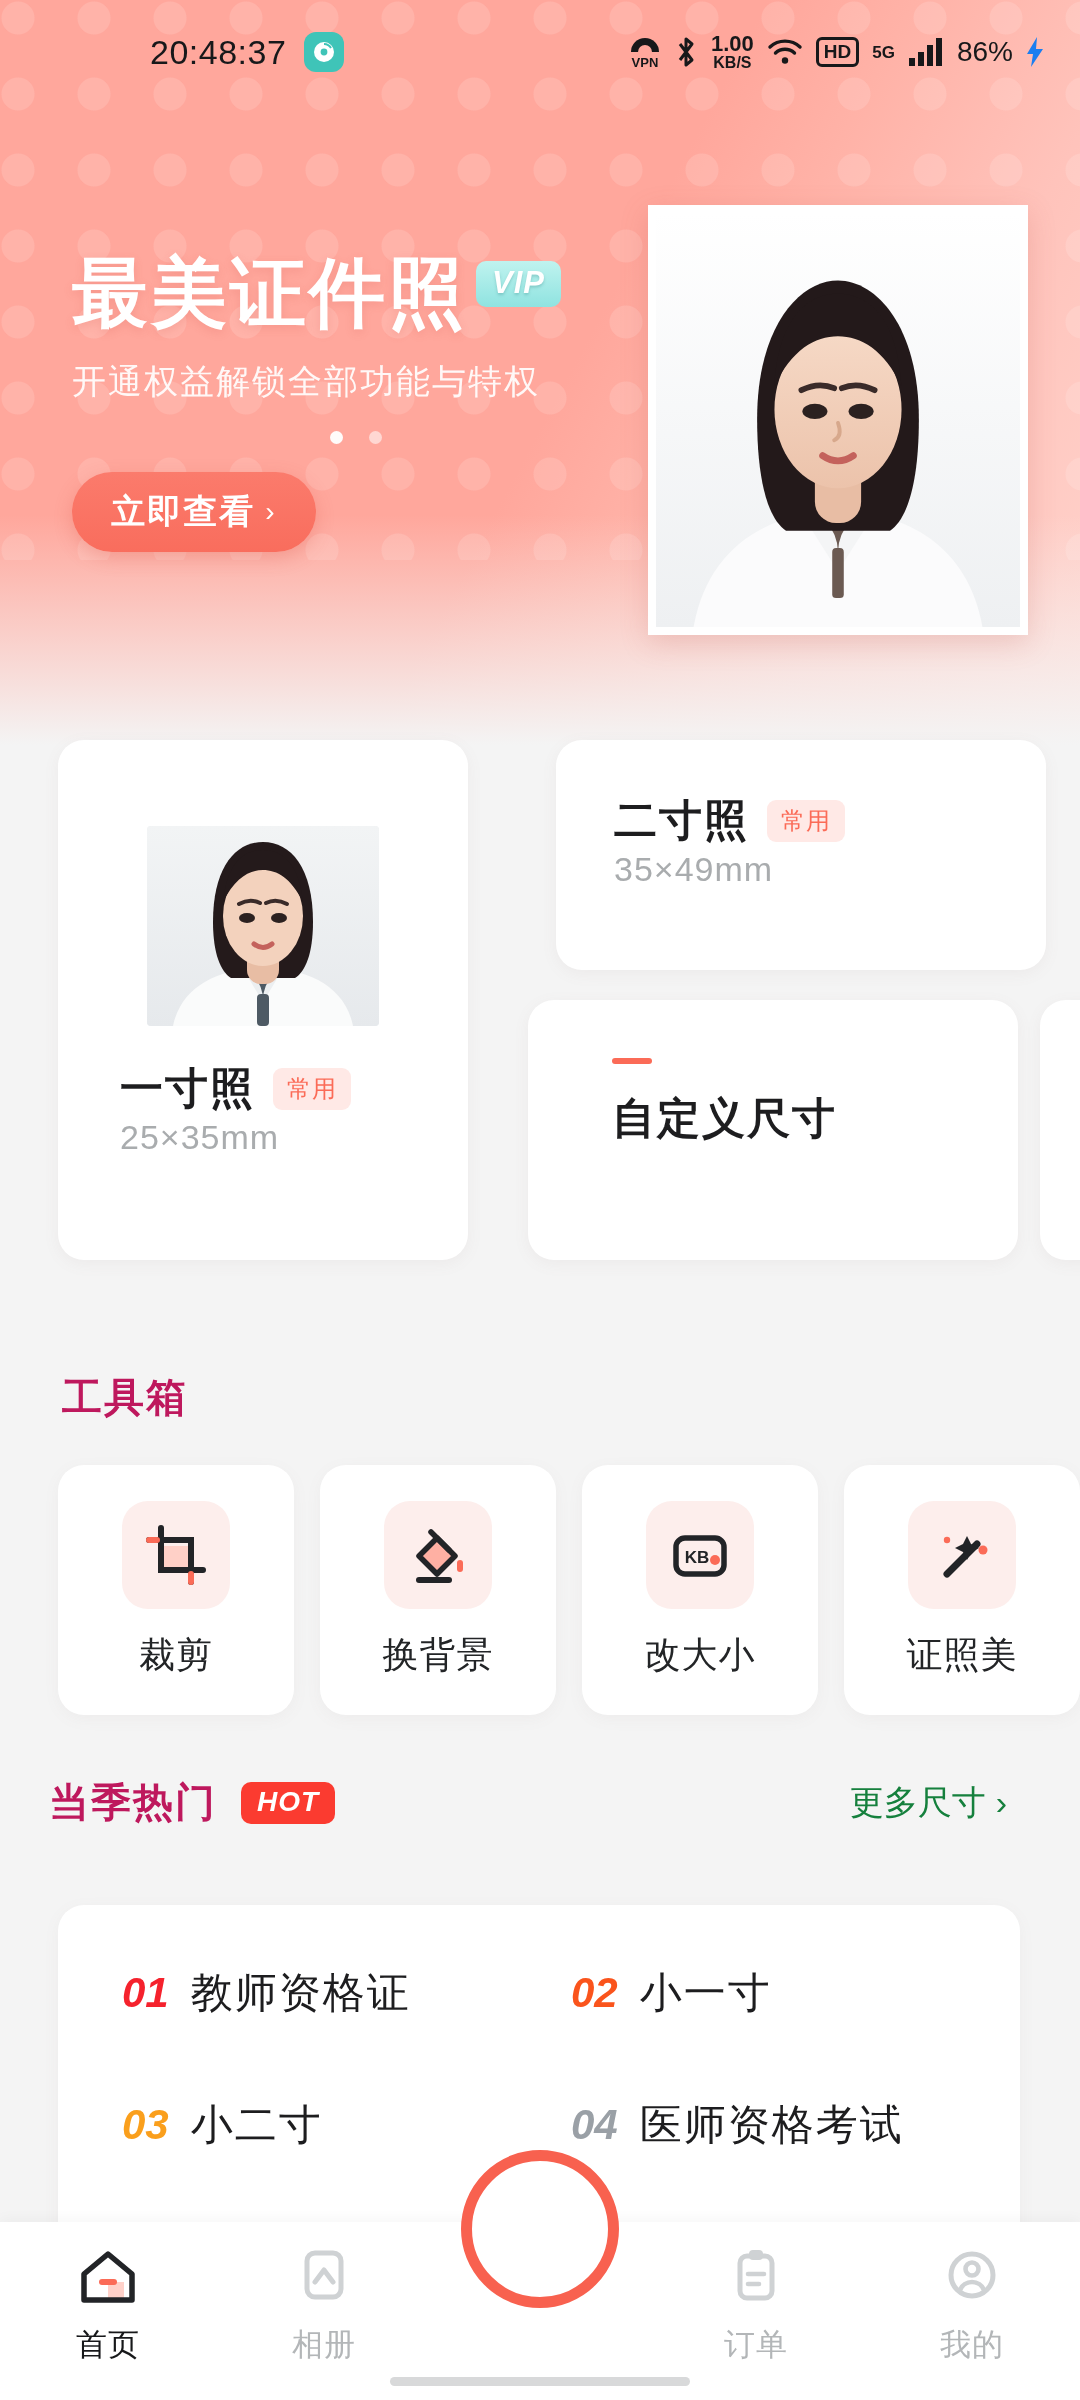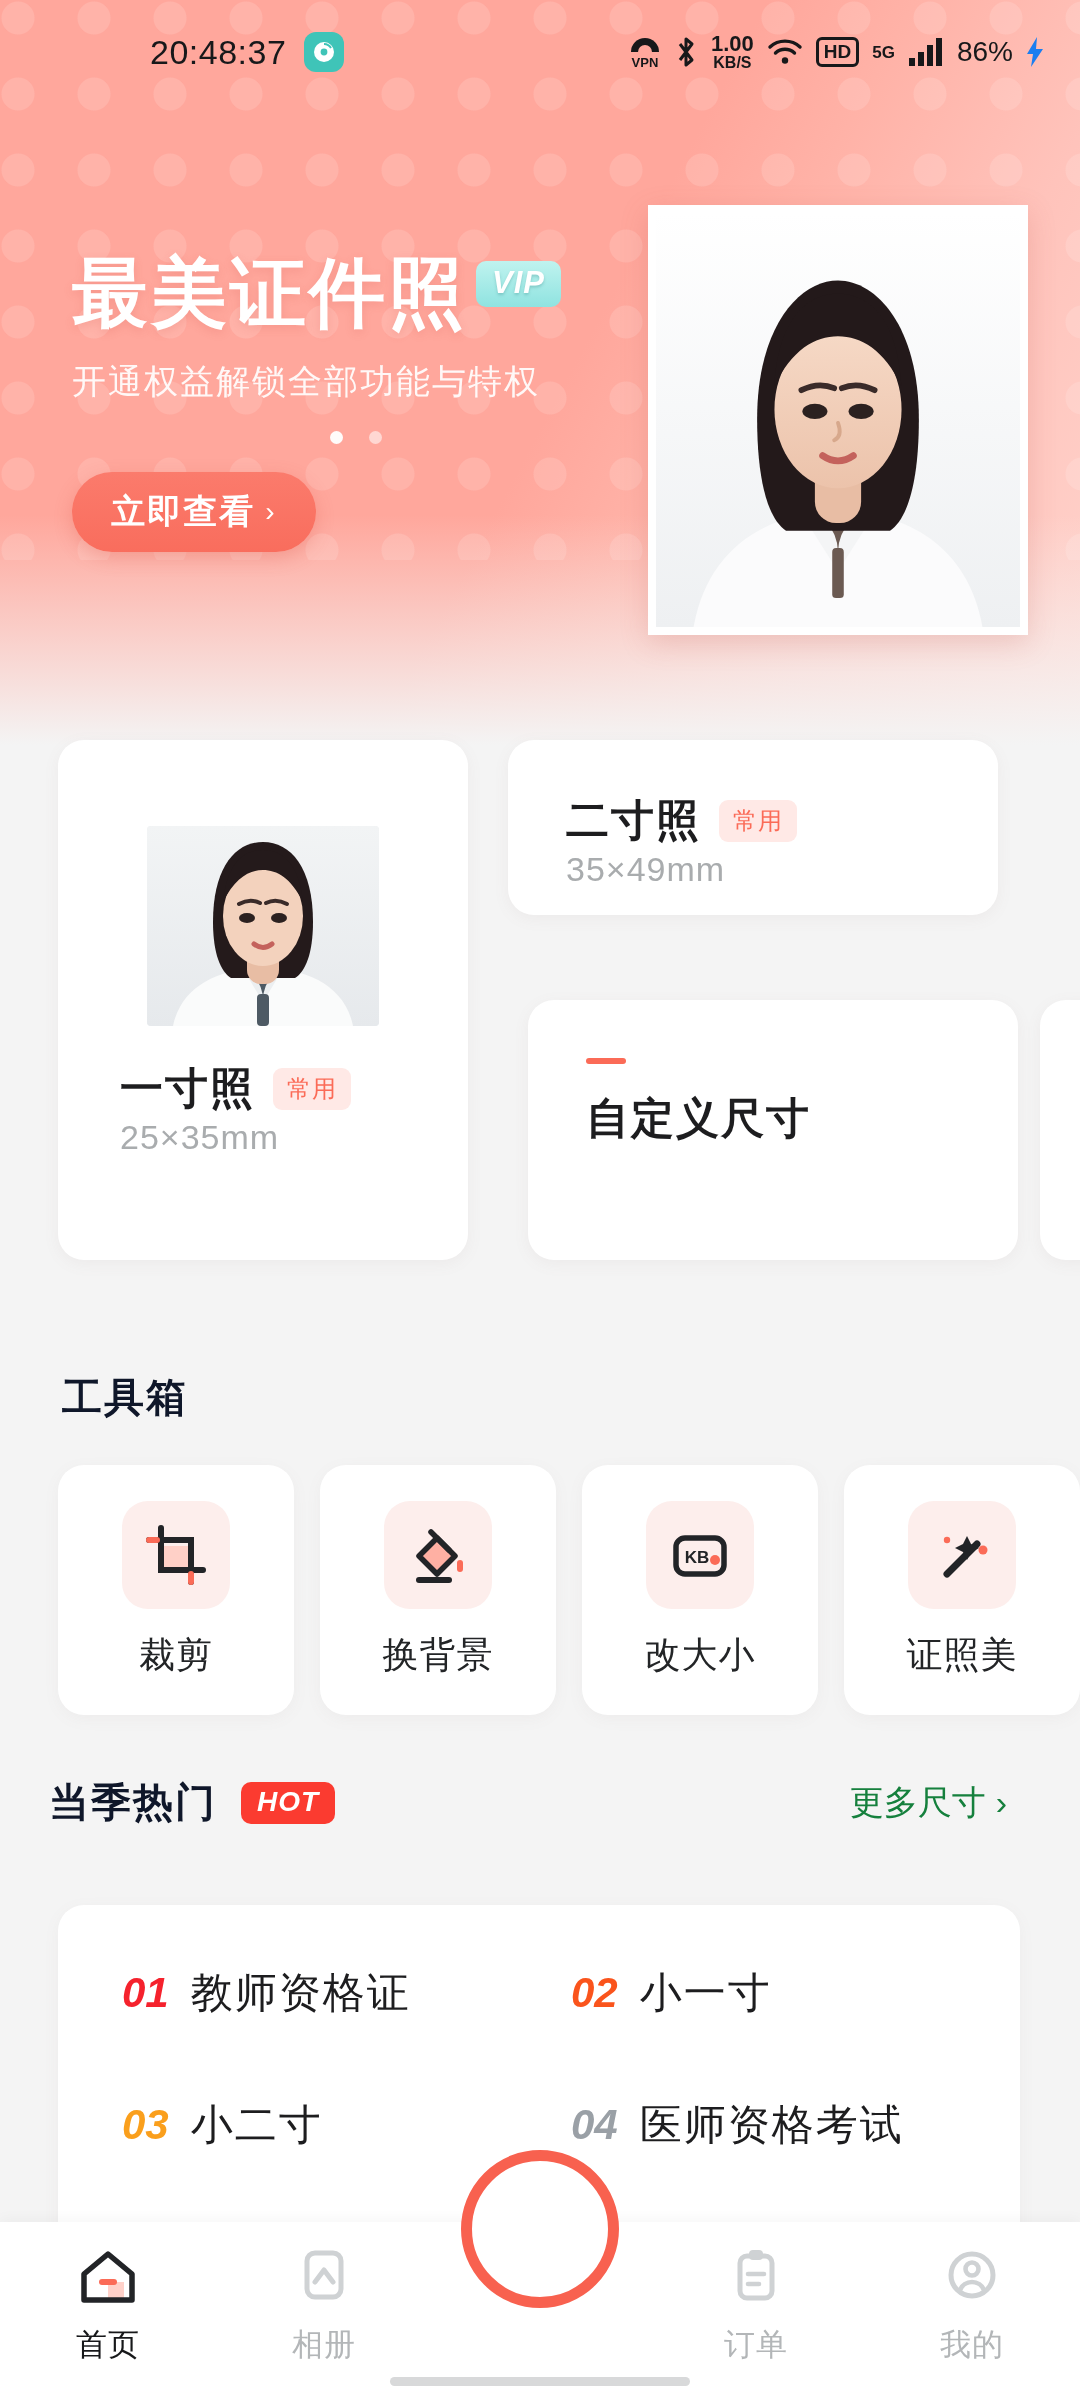--- a/index.html
+++ b/index.html
@@ -105,7 +105,7 @@
     box-shadow:0 4px 16px rgba(140,120,118,.07);
   }
   .card-one { left:58px; top:5px; width:410px; height:520px; }
-  .card-two { left:508px; top:5px; width:490px; height:175px; }
+  .card-two { left:556px; top:5px; width:490px; height:230px; }
   .card-custom { left:528px; top:265px; width:490px; height:260px; }
   .card-peek { left:1040px; top:265px; width:160px; height:260px; }
 

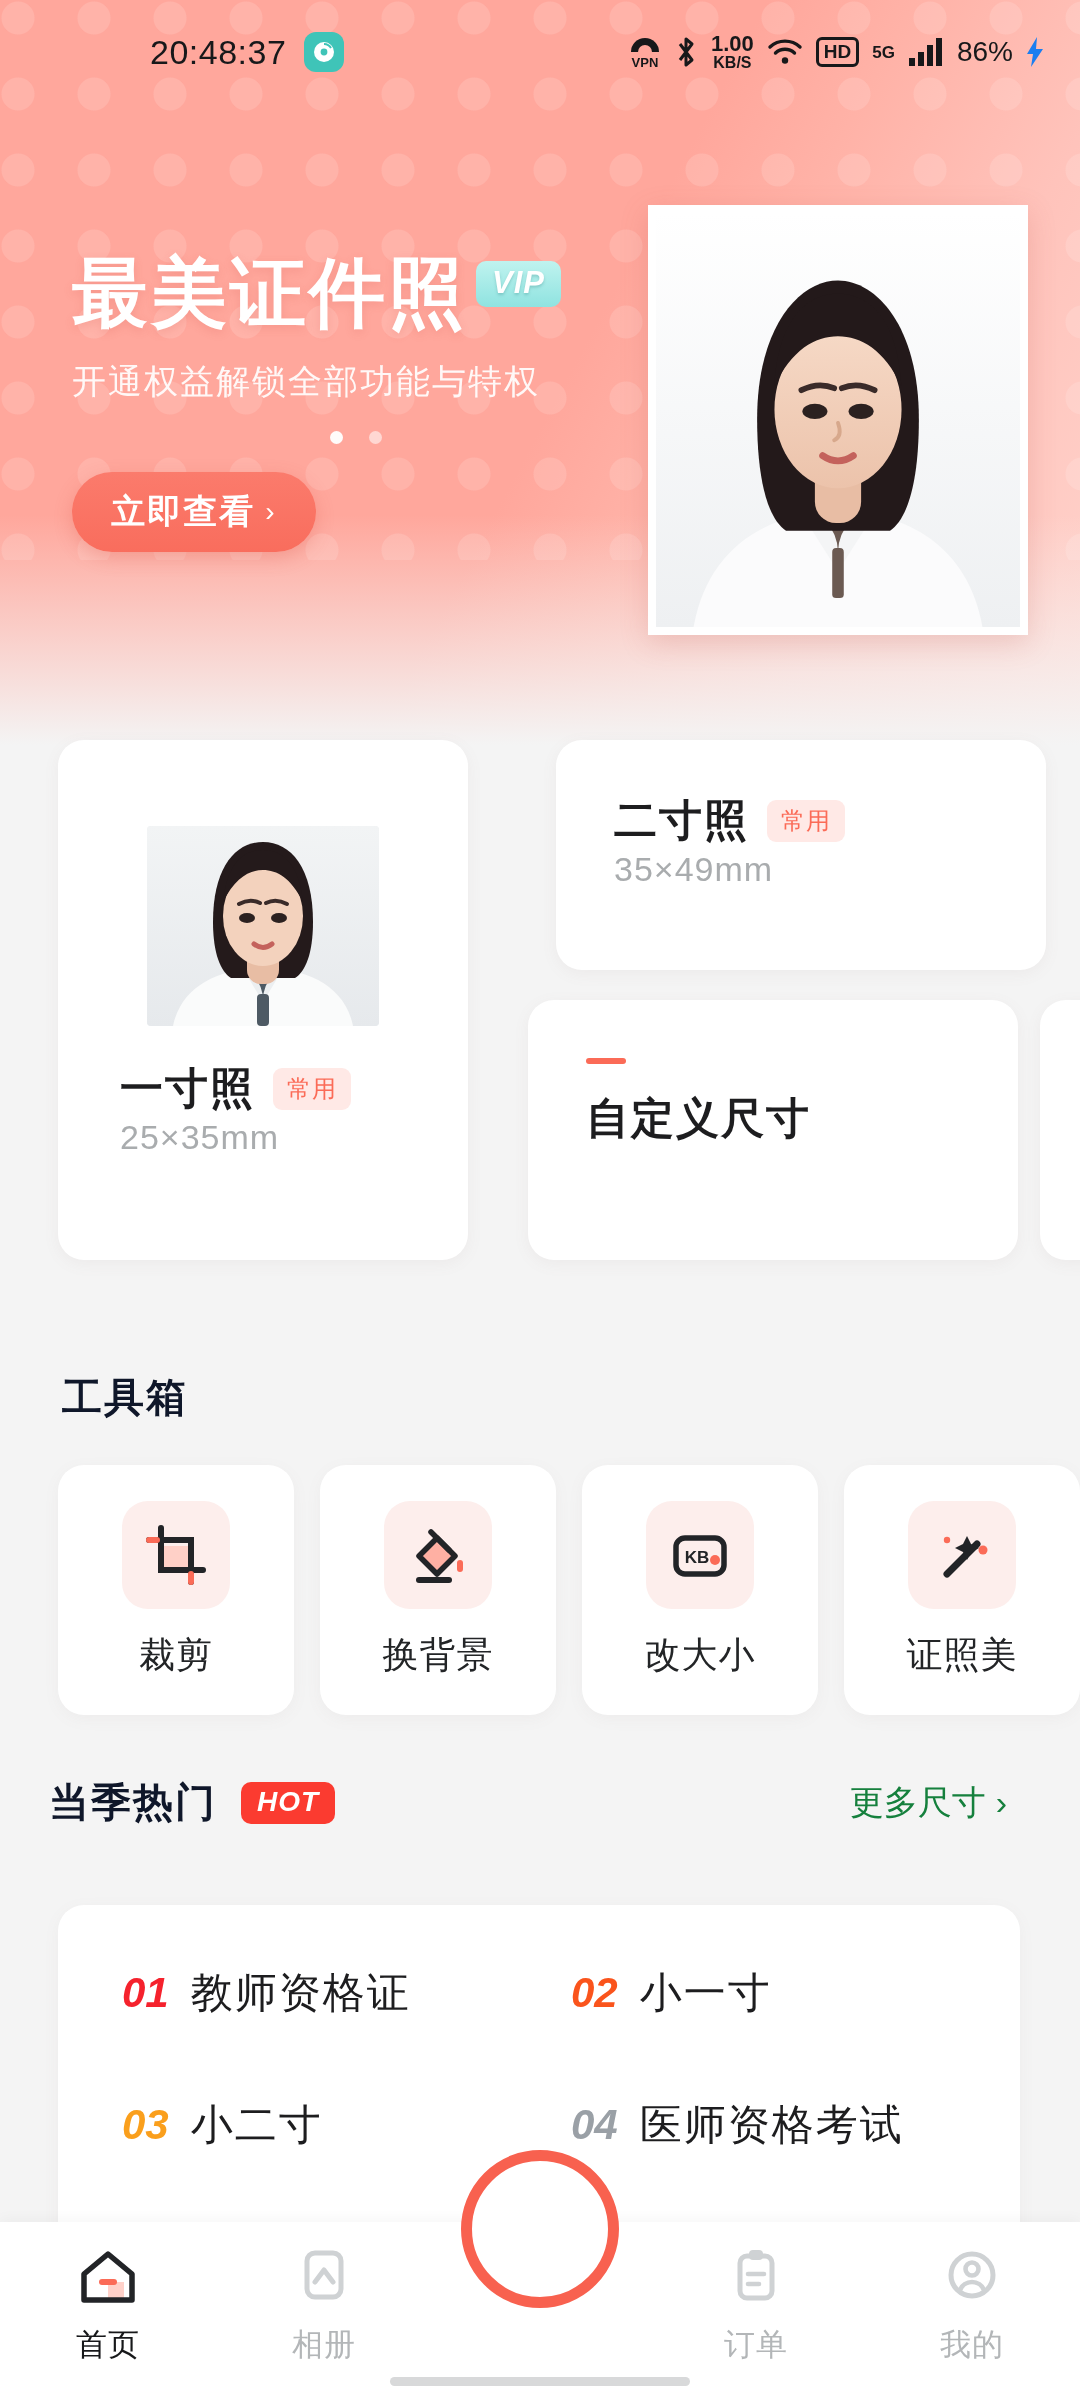--- a/index.html
+++ b/index.html
@@ -122,7 +122,7 @@
   .card-sub { font-size:34px; color:#a9acae; letter-spacing:1px; }
   .one-text { margin-top:34px; padding-left:62px; }
   .two-text { padding:52px 0 0 58px; }
-  .custom-text { padding:58px 0 0 58px; }
+  .custom-text { padding:58px 0 0 84px; }
   .custom-dash { width:40px; height:6px; border-radius:3px; background:#fb6b57; }
   .custom-title { font-size:43px; font-weight:700; color:#1d1d1f; letter-spacing:2px; margin-top:26px; }
 

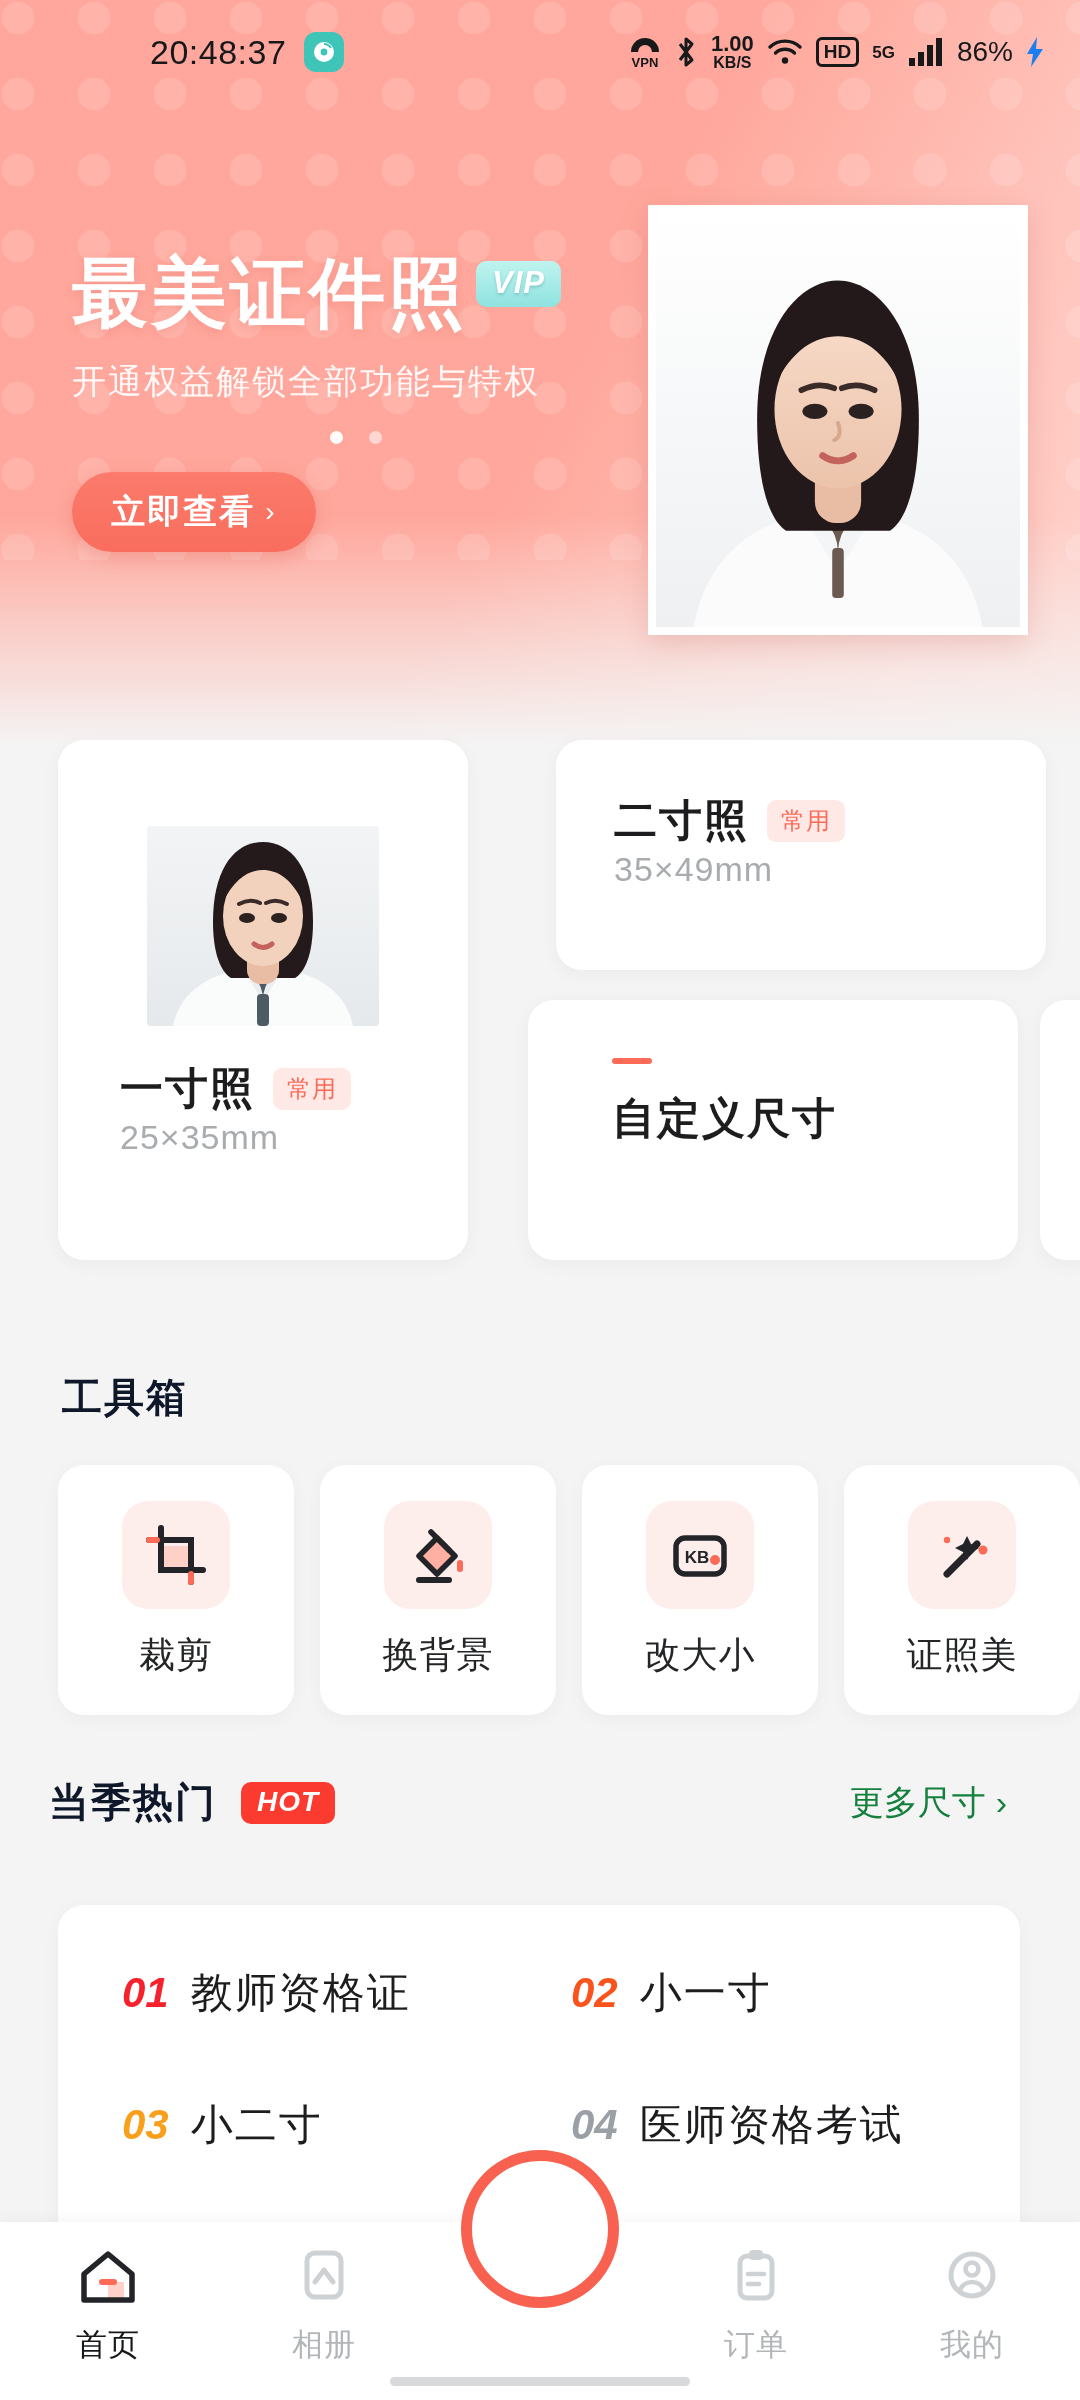--- a/index.html
+++ b/index.html
@@ -127,7 +127,7 @@
   .custom-title { font-size:43px; font-weight:700; color:#1d1d1f; letter-spacing:2px; margin-top:26px; }
 
   
-  .section-title { font-size:40px; font-weight:700; color:#0f172a; letter-spacing:2px; }
+  .section-title { font-size:40px; font-weight:700; color:#be185d; letter-spacing:2px; }
   .toolbox-head { position:absolute; left:62px; top:1370px; z-index:5; }
   .tools { position:absolute; left:58px; top:1465px; display:flex; gap:26px; z-index:5; }
   .tool {

